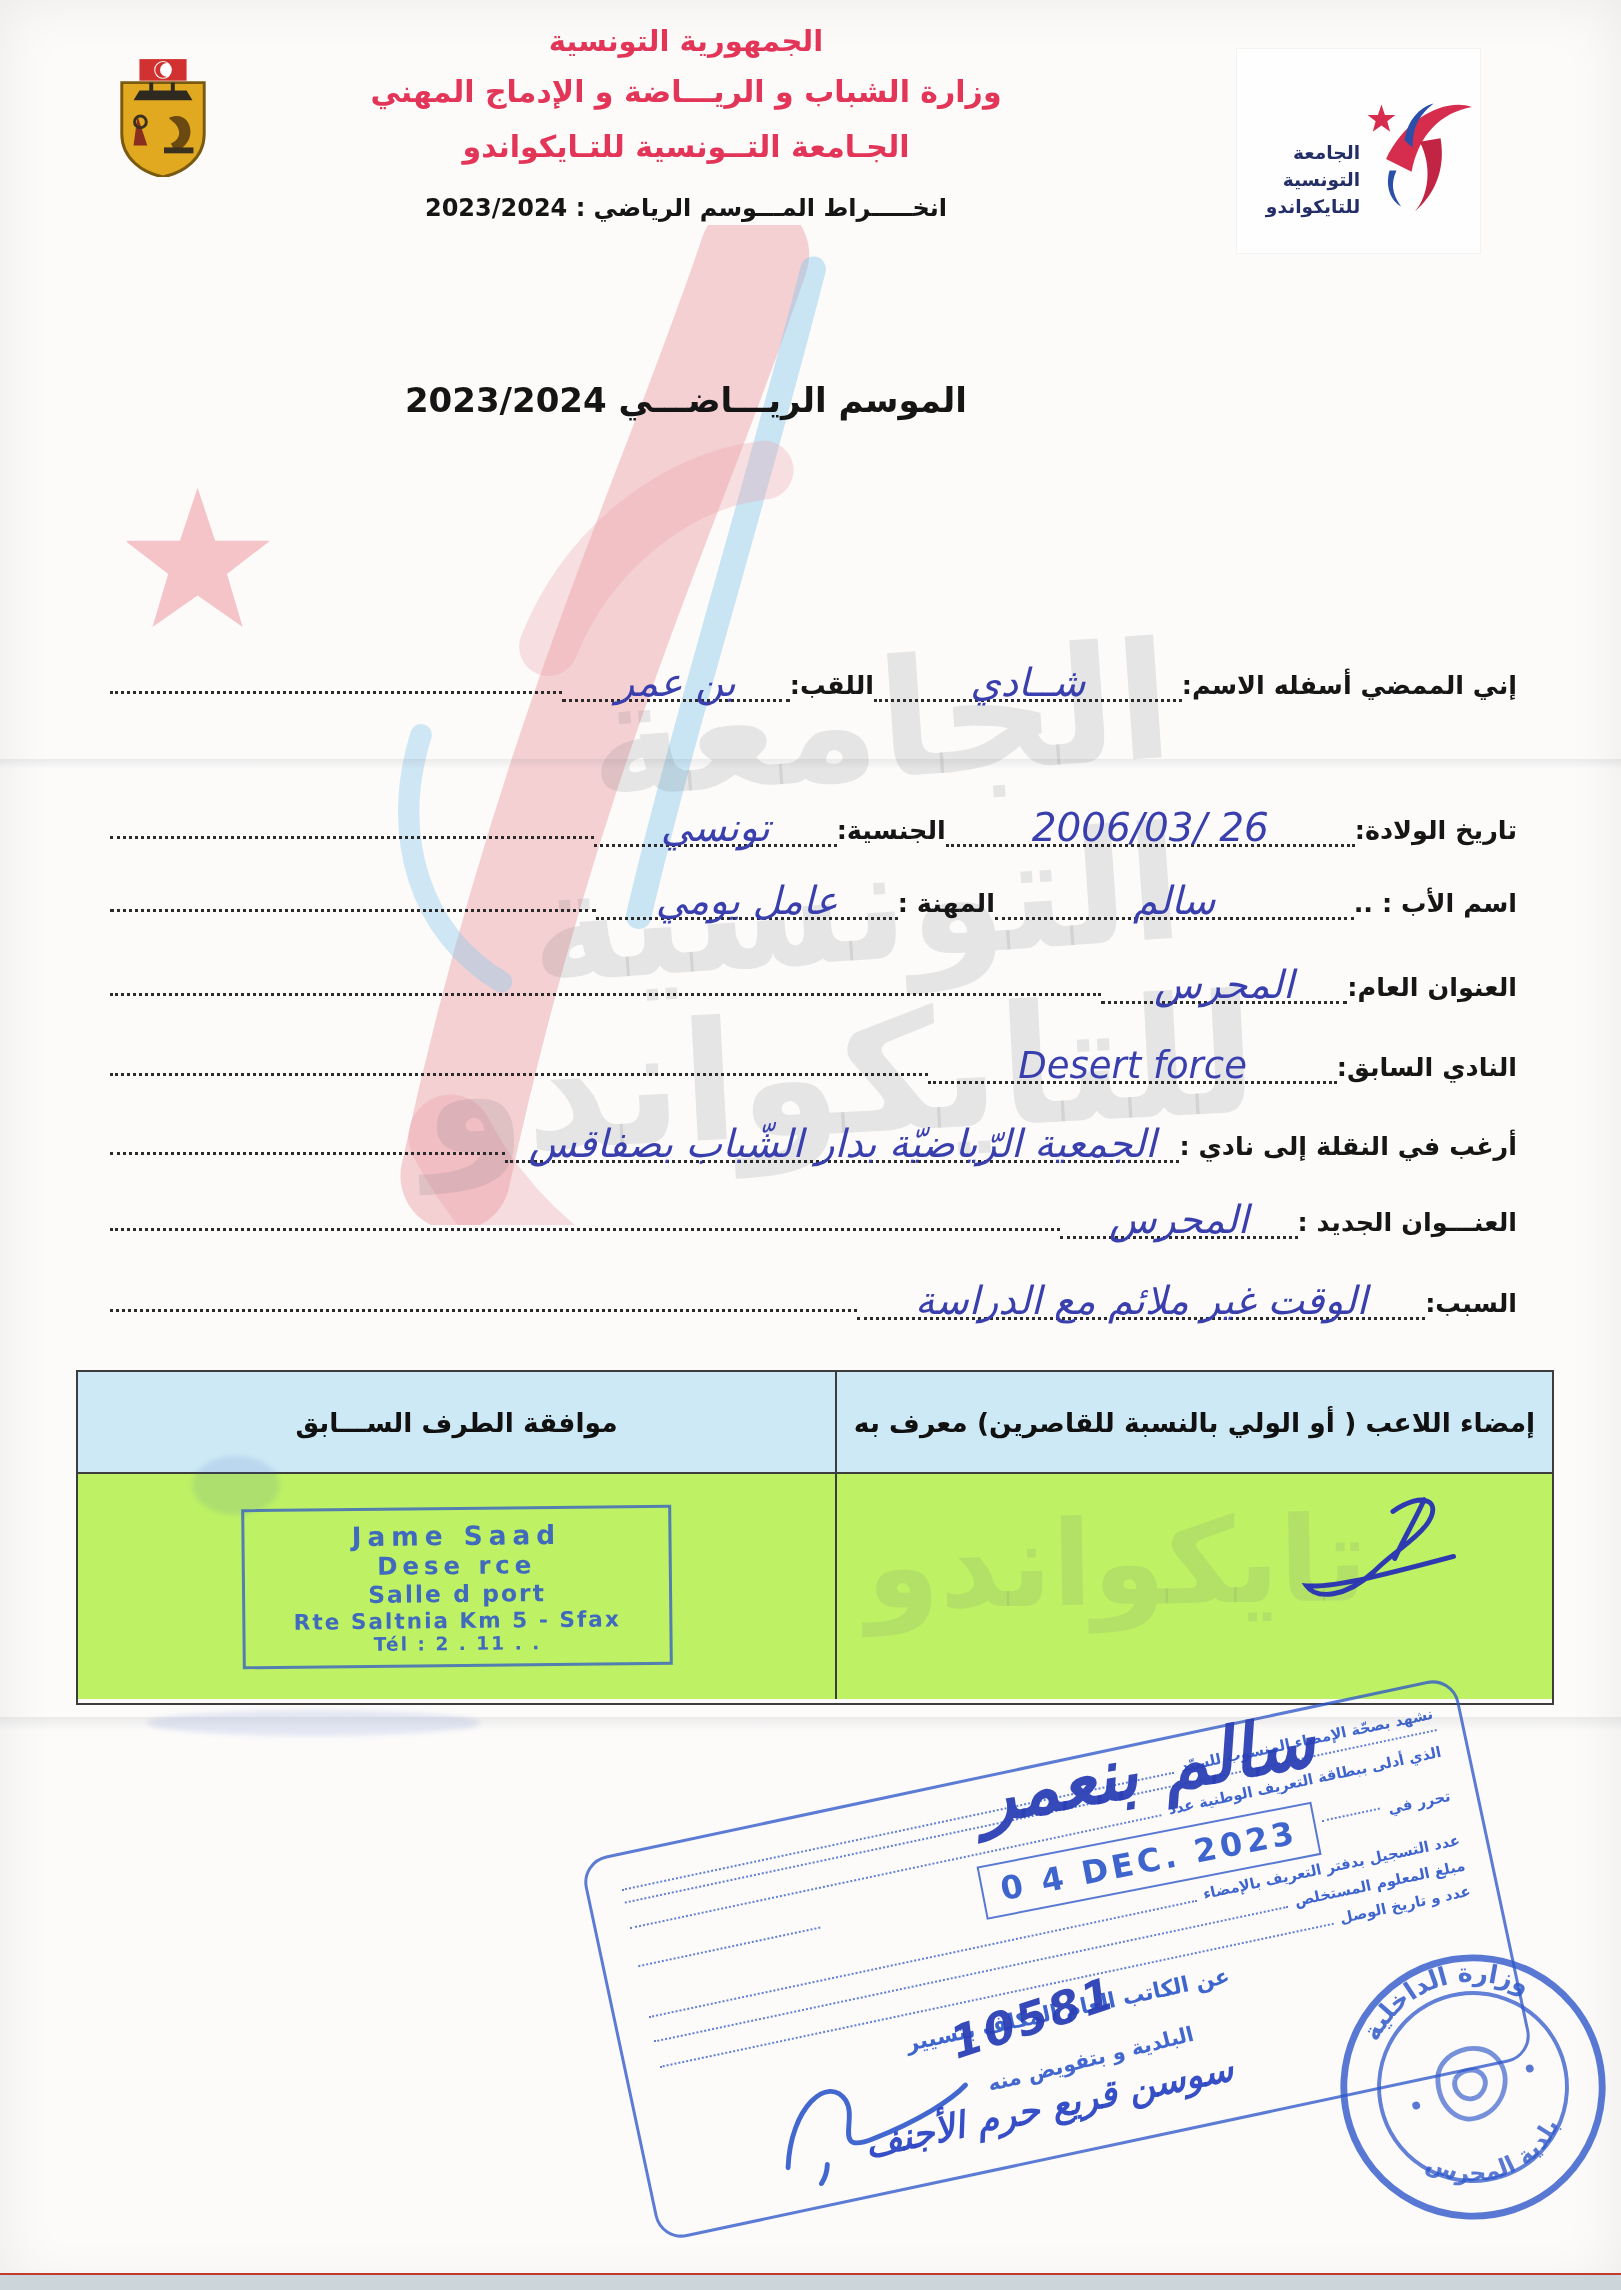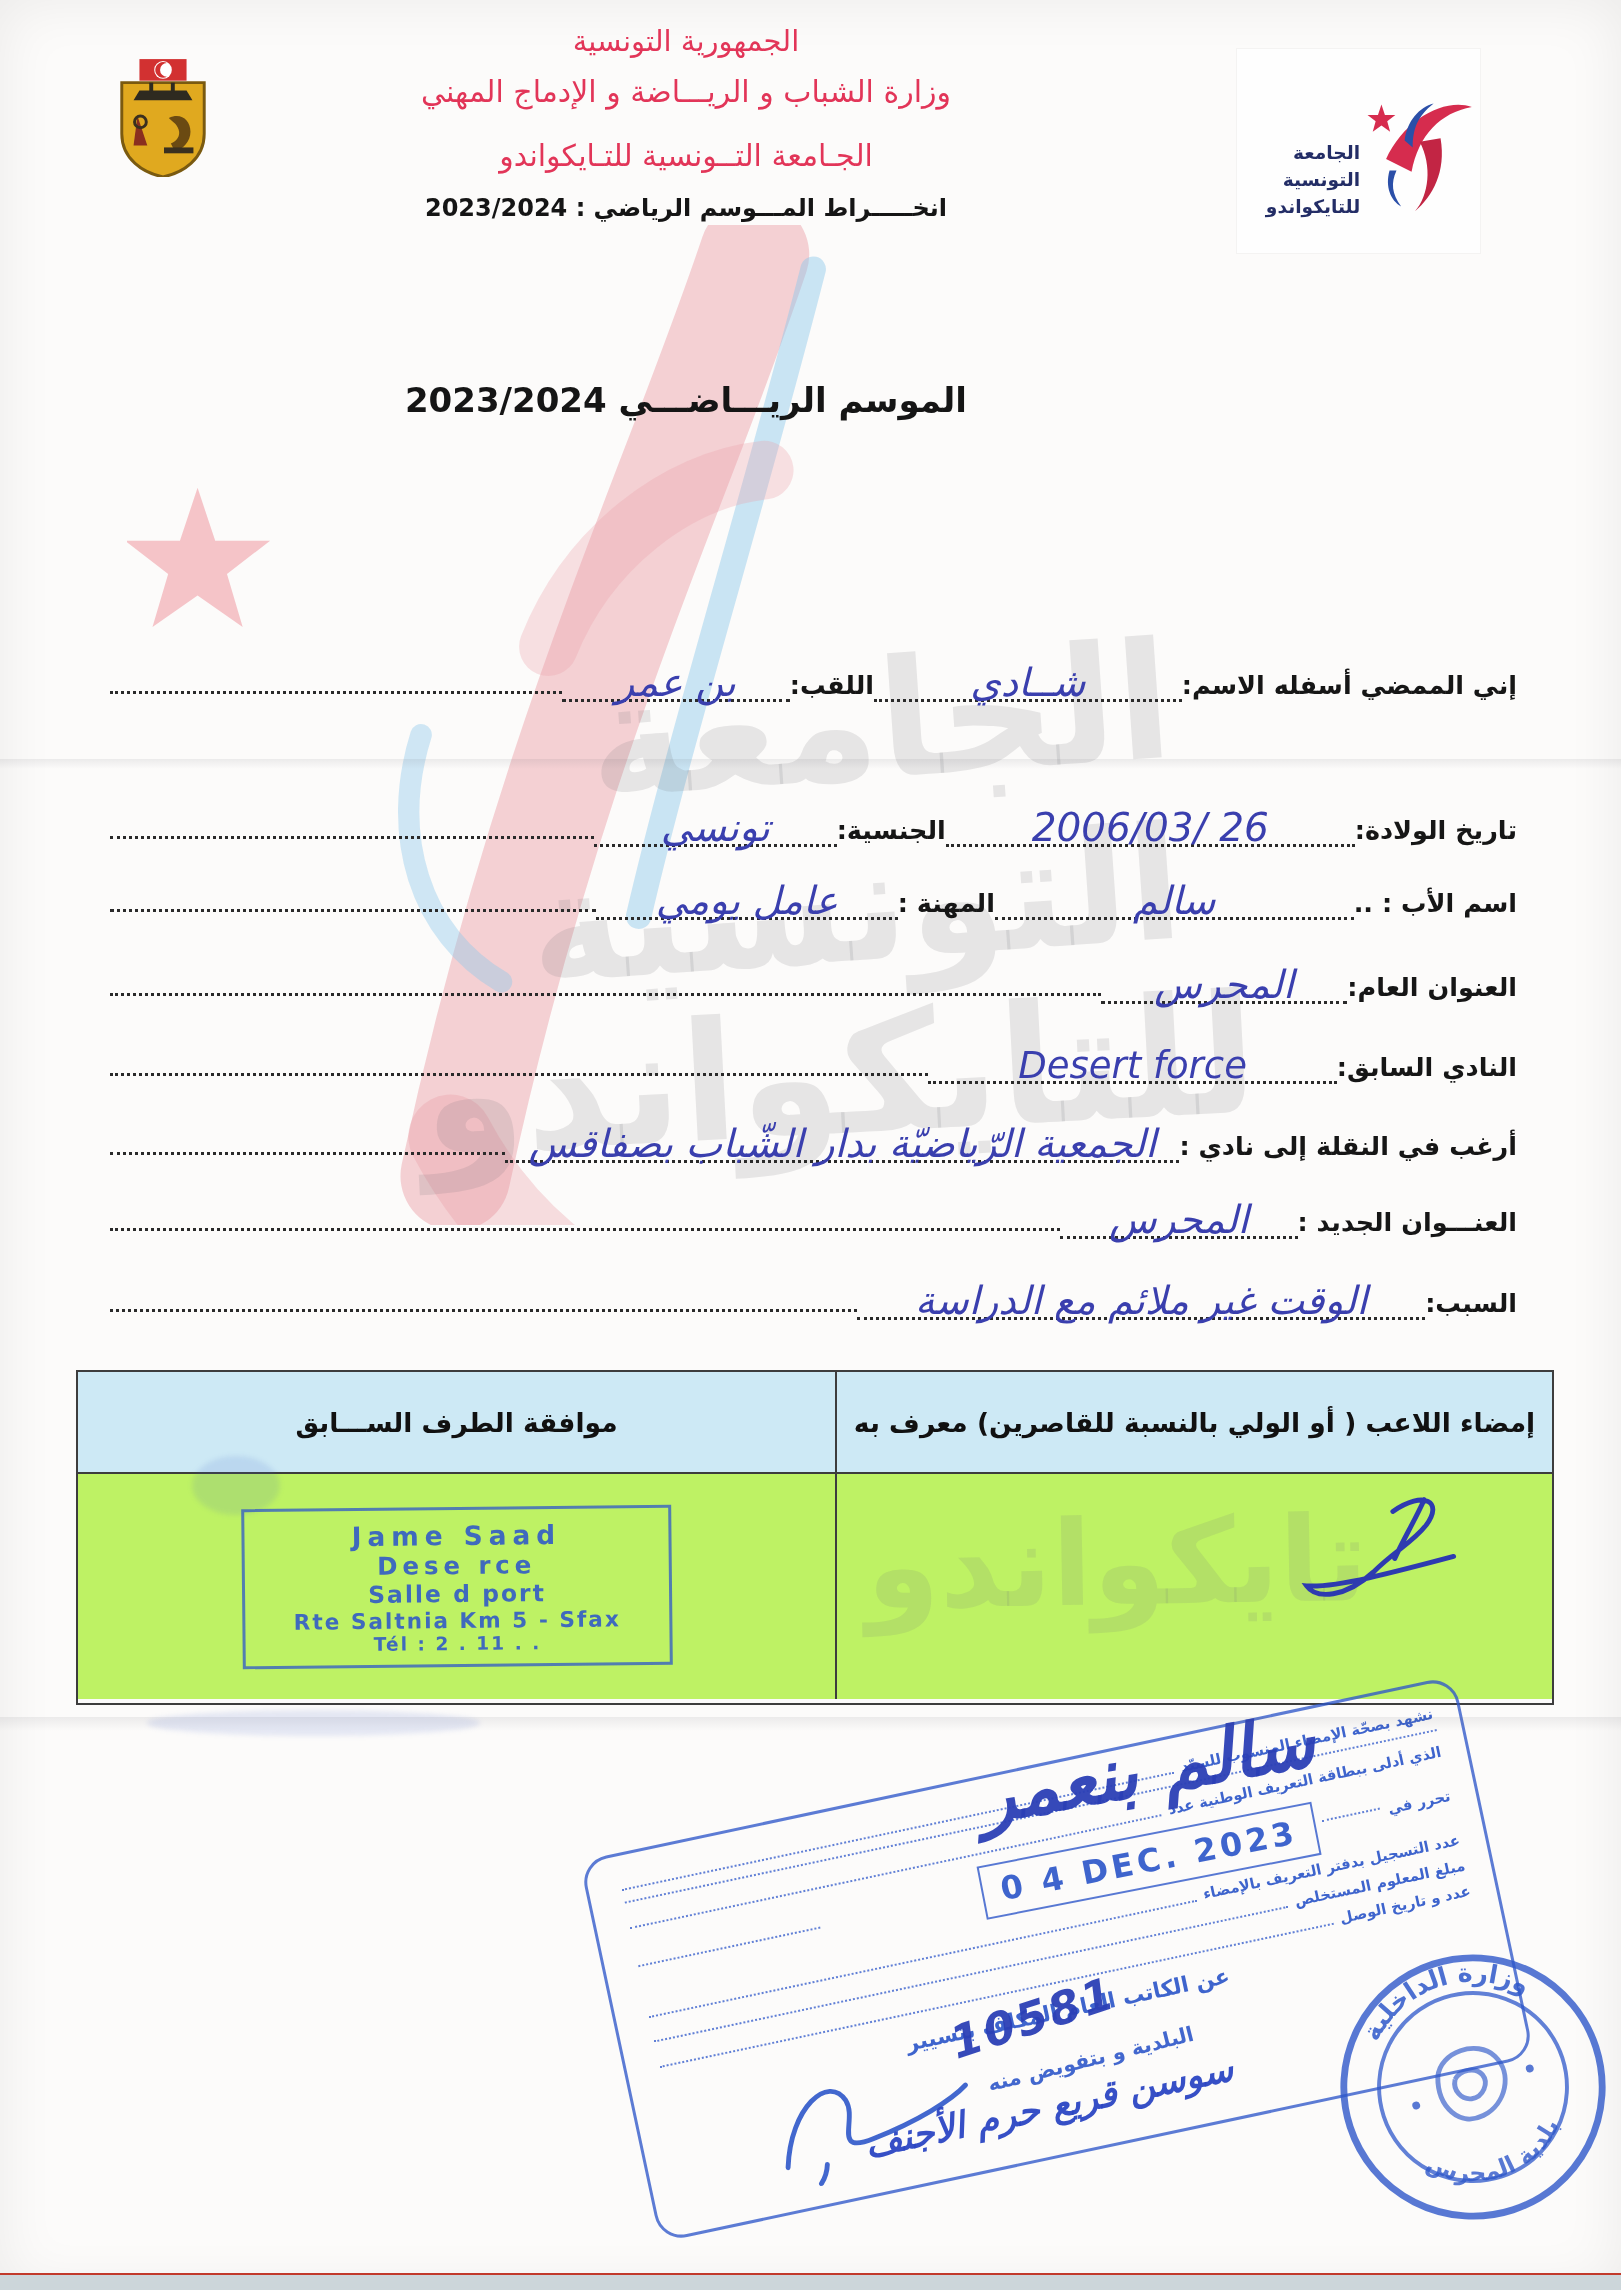--- a/index.html
+++ b/index.html
@@ -19,7 +19,7 @@
   }
   .abs{position:absolute;}
   
-  .red-line{position:absolute;left:0;width:1372px;text-align:center;color:var(--header-red);font-weight:normal;}
+  .red-line{position:absolute;left:0;width:1372px;text-align:center;color:var(--header-red);font-weight:bold;}
   .red-1{top:23.5px;font-size:29px;}
   .red-2{top:74px;font-size:30px;}
   .red-3{top:138px;font-size:30px;}

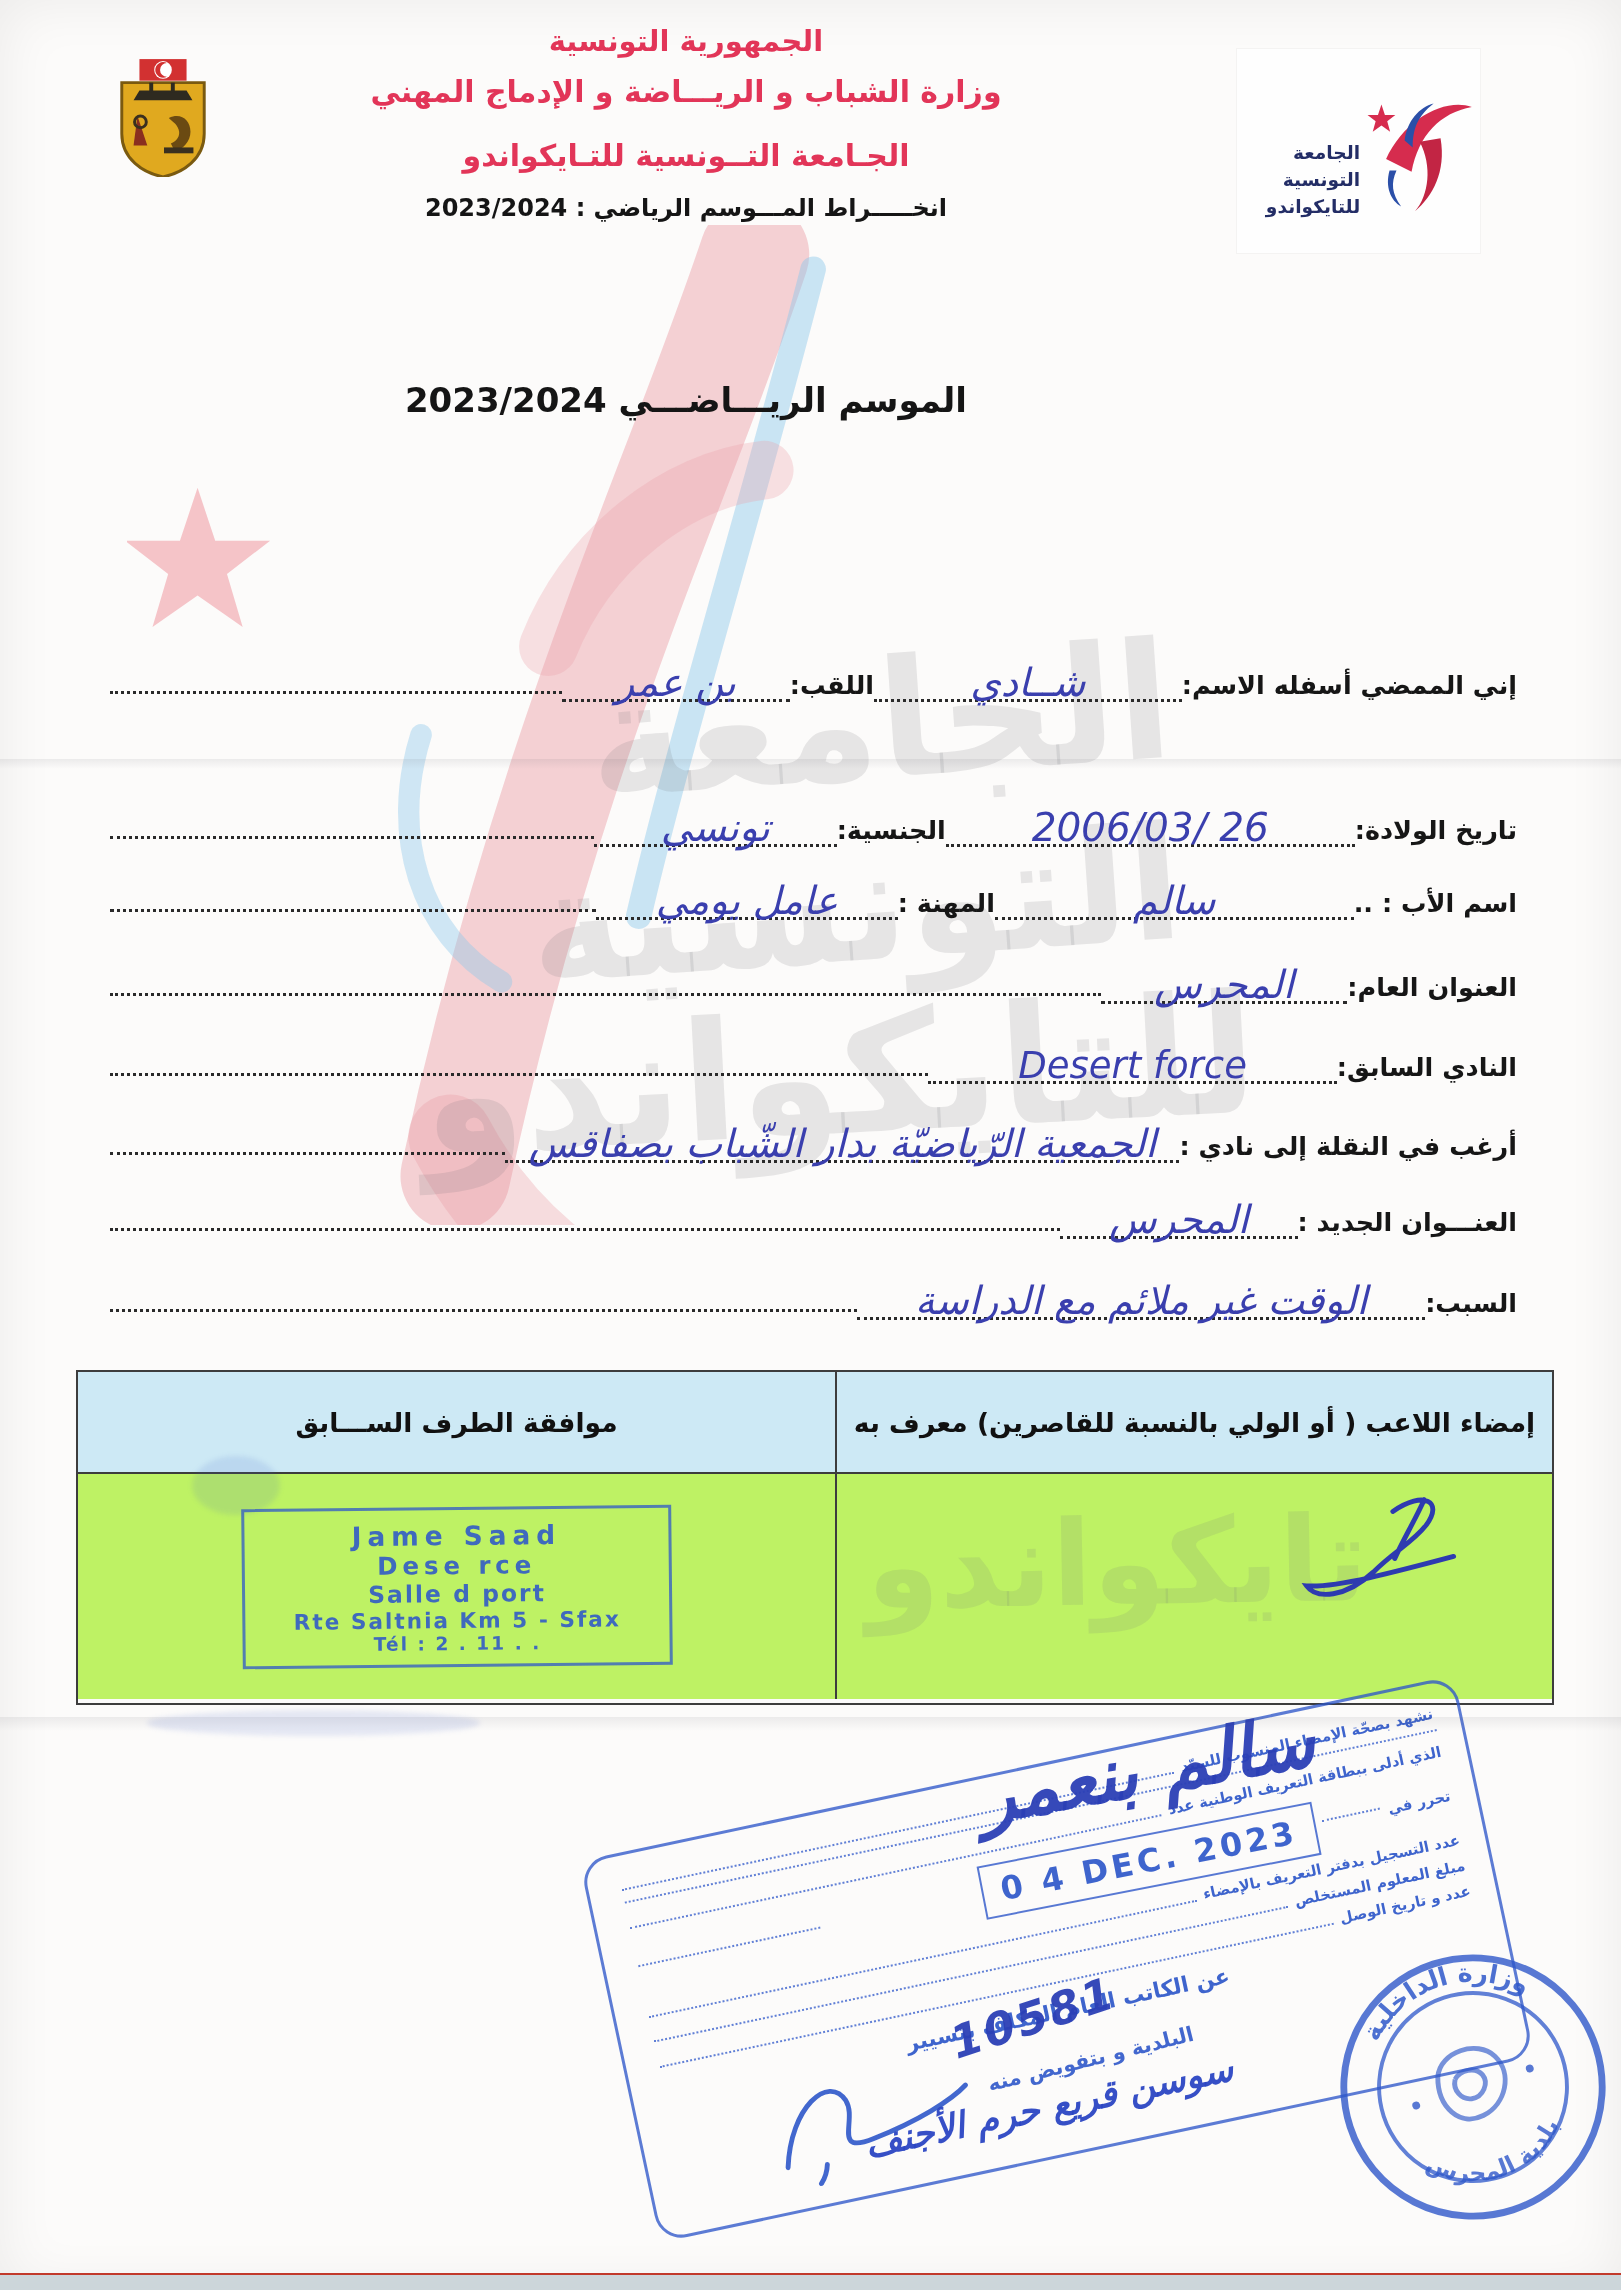--- a/index.html
+++ b/index.html
@@ -22,7 +22,7 @@
   .red-line{position:absolute;left:0;width:1372px;text-align:center;color:var(--header-red);font-weight:bold;}
   .red-1{top:23.5px;font-size:29px;}
   .red-2{top:74px;font-size:30px;}
-  .red-3{top:138px;font-size:30px;}
+  .red-3{top:129px;font-size:30px;}
   .black-title{position:absolute;left:294px;width:784px;text-align:center;color:#151515;font-weight:bold;}
   .t-enroll{top:194px;font-size:24px;}
   .t-request{top:316px;font-size:36px;}

